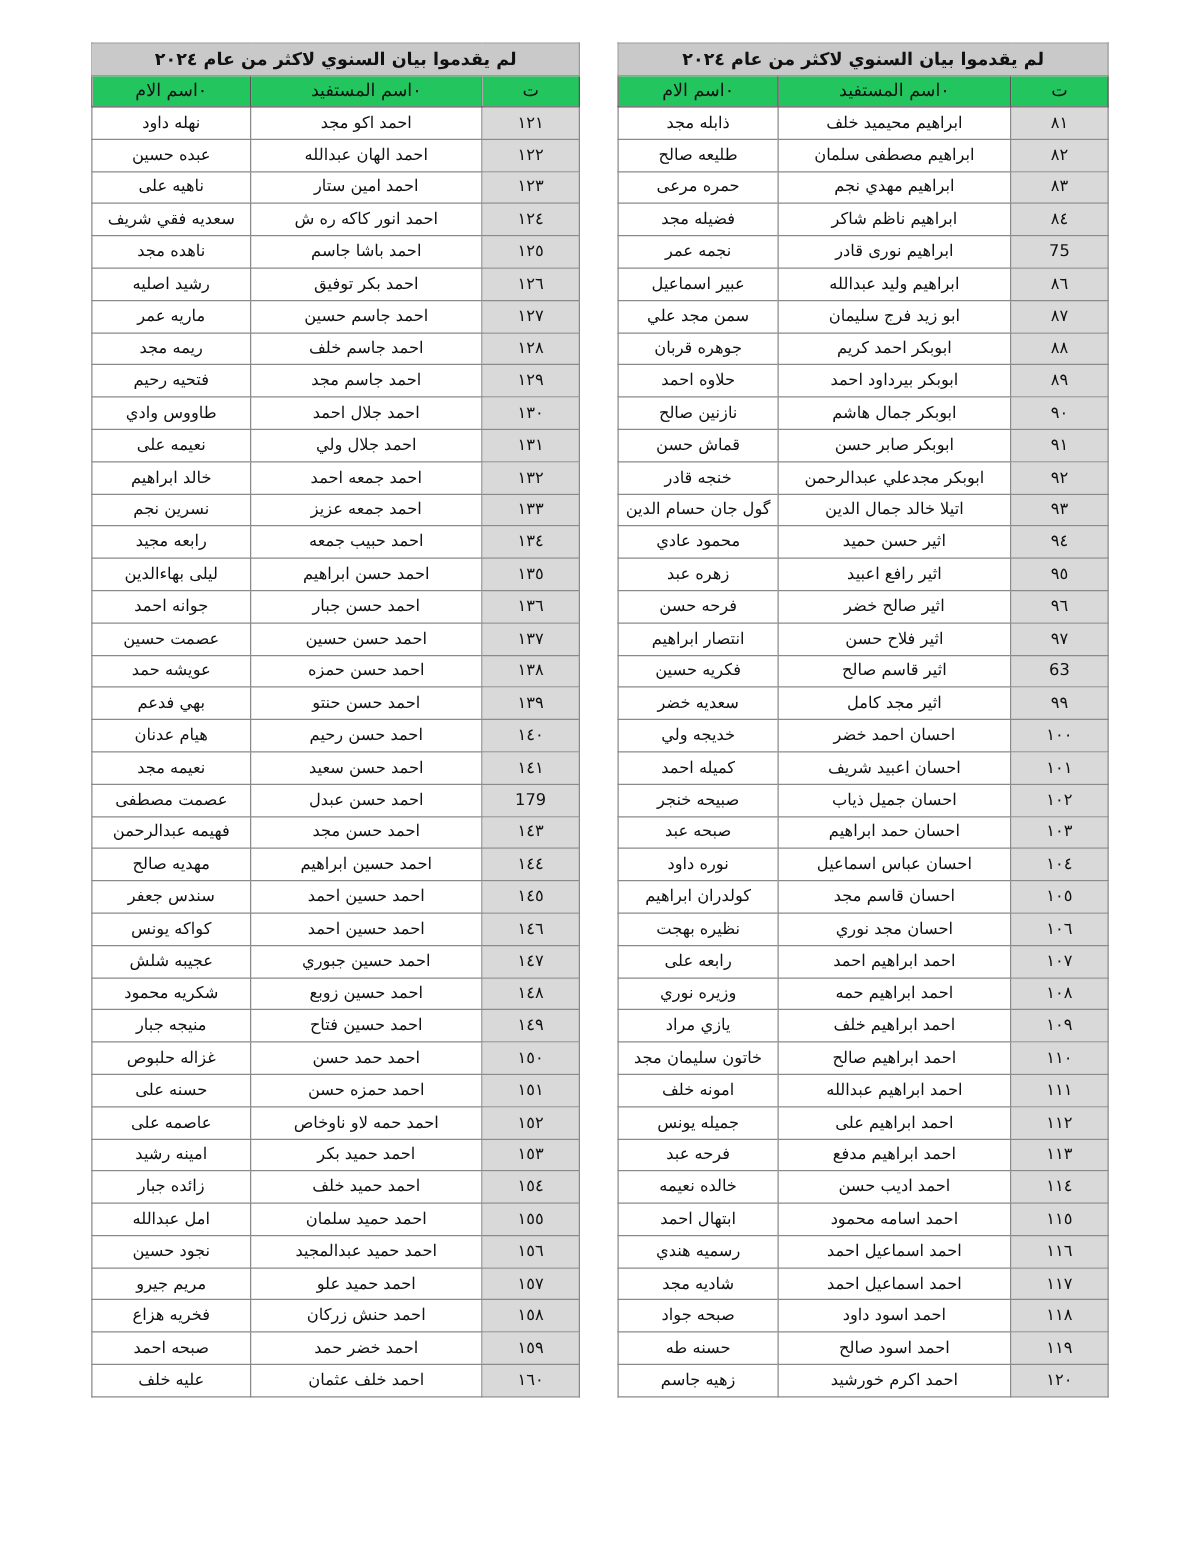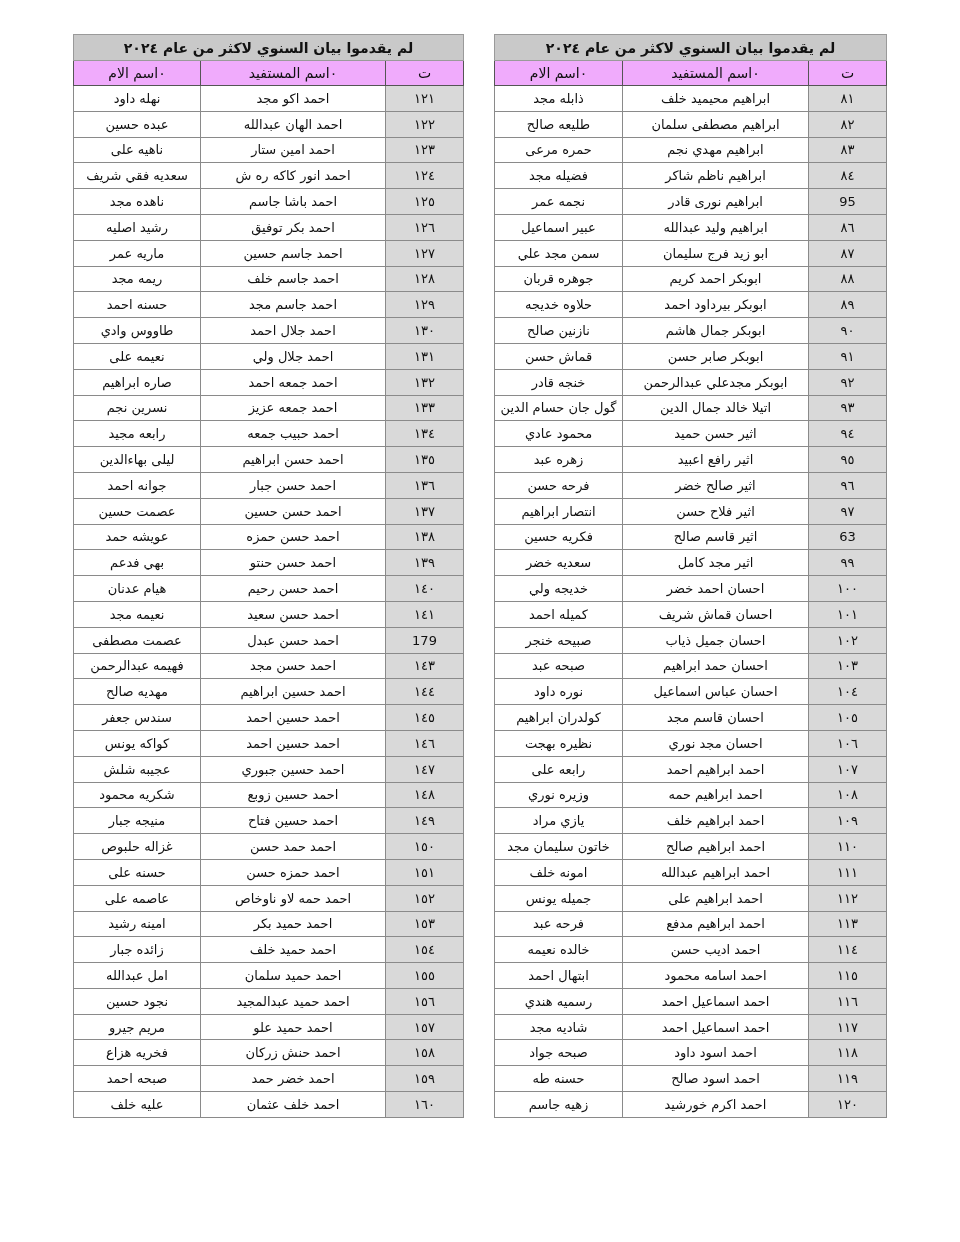--- a/index.html
+++ b/index.html
@@ -11,7 +11,7 @@
          text-align:center; font-size:13px; color:#111; white-space:nowrap; overflow:hidden; }
   .tbl .title-row th { background:#c9c9c9; font-size:14px; font-weight:bold; height:25px;
          border-color:#9a9a9a; }
-  .tbl .head-row th { background:#f0abfc; font-weight:normal; font-size:14px; height:24px;
+  .tbl .head-row th { background:#22c55e; font-weight:normal; font-size:14px; height:24px;
          border:1.5px solid #555; }
   .tbl td.num { background:#d9d9d9; font-size:13px; }
   .tbl td.name, .tbl td.mother { background:#ffffff; }

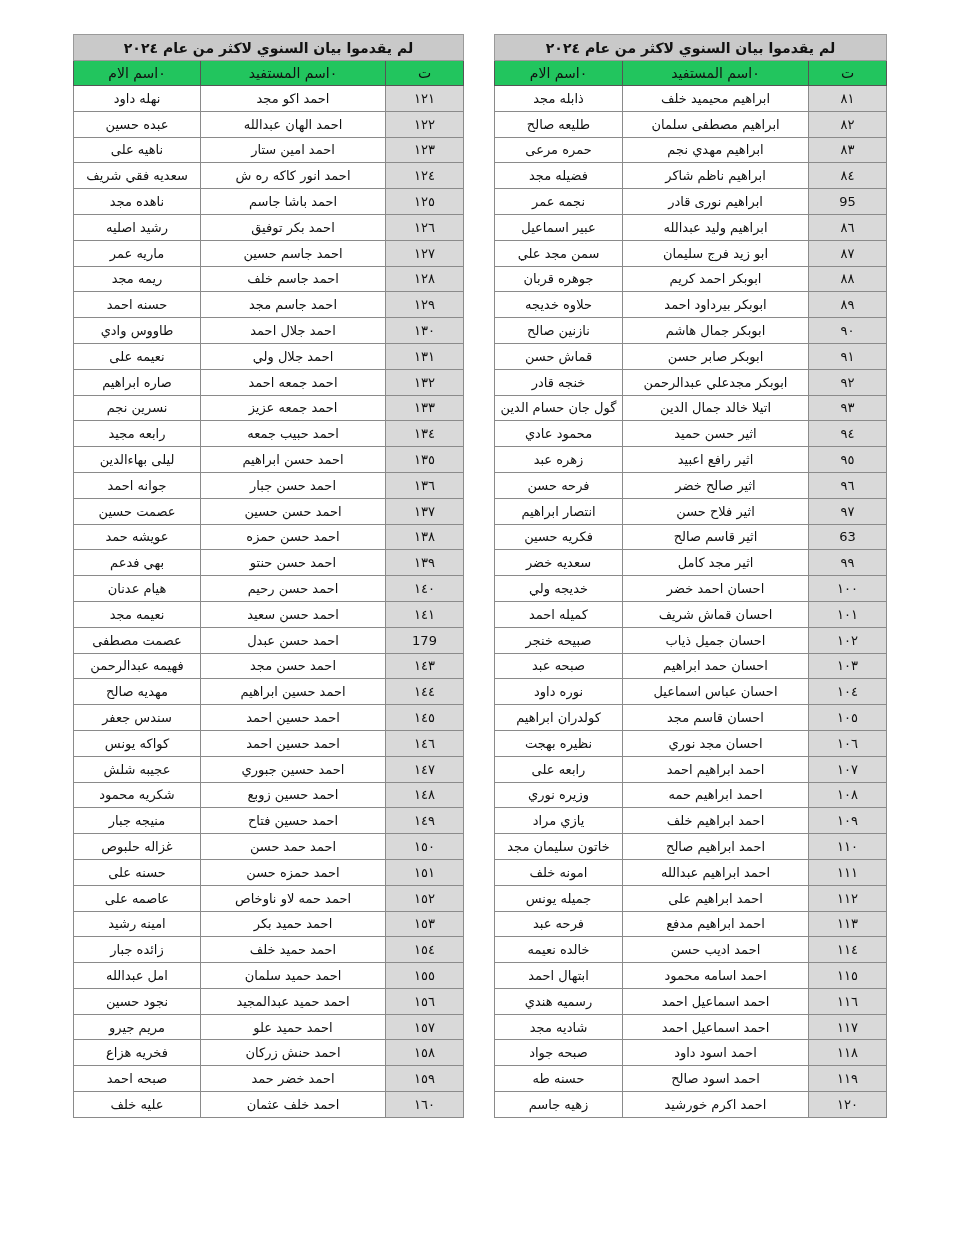--- a/index.html
+++ b/index.html
@@ -59,7 +59,7 @@
         <td class="mother">فضيله مجد</td>
       </tr>
       <tr>
-        <td class="num">95</td>
+        <td class="num">75</td>
         <td class="name">ابراهيم نورى قادر</td>
         <td class="mother">نجمه عمر</td>
       </tr>

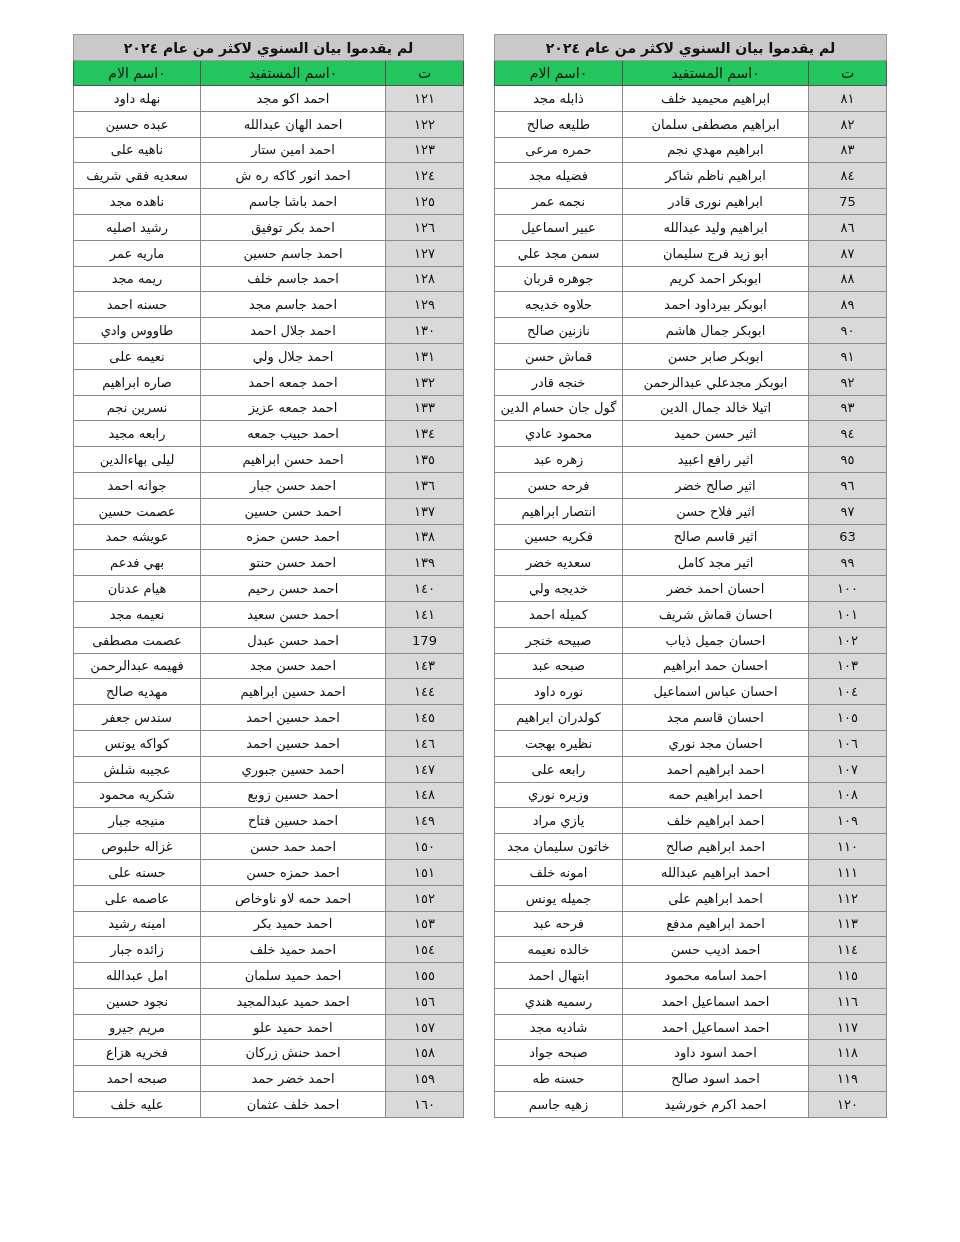--- a/index.html
+++ b/index.html
@@ -301,7 +301,7 @@
       <tr>
         <td class="num">١٢٩</td>
         <td class="name">احمد جاسم مجد</td>
-        <td class="mother">حسنه احمد</td>
+        <td class="mother">فتحيه رحيم</td>
       </tr>
       <tr>
         <td class="num">١٣٠</td>

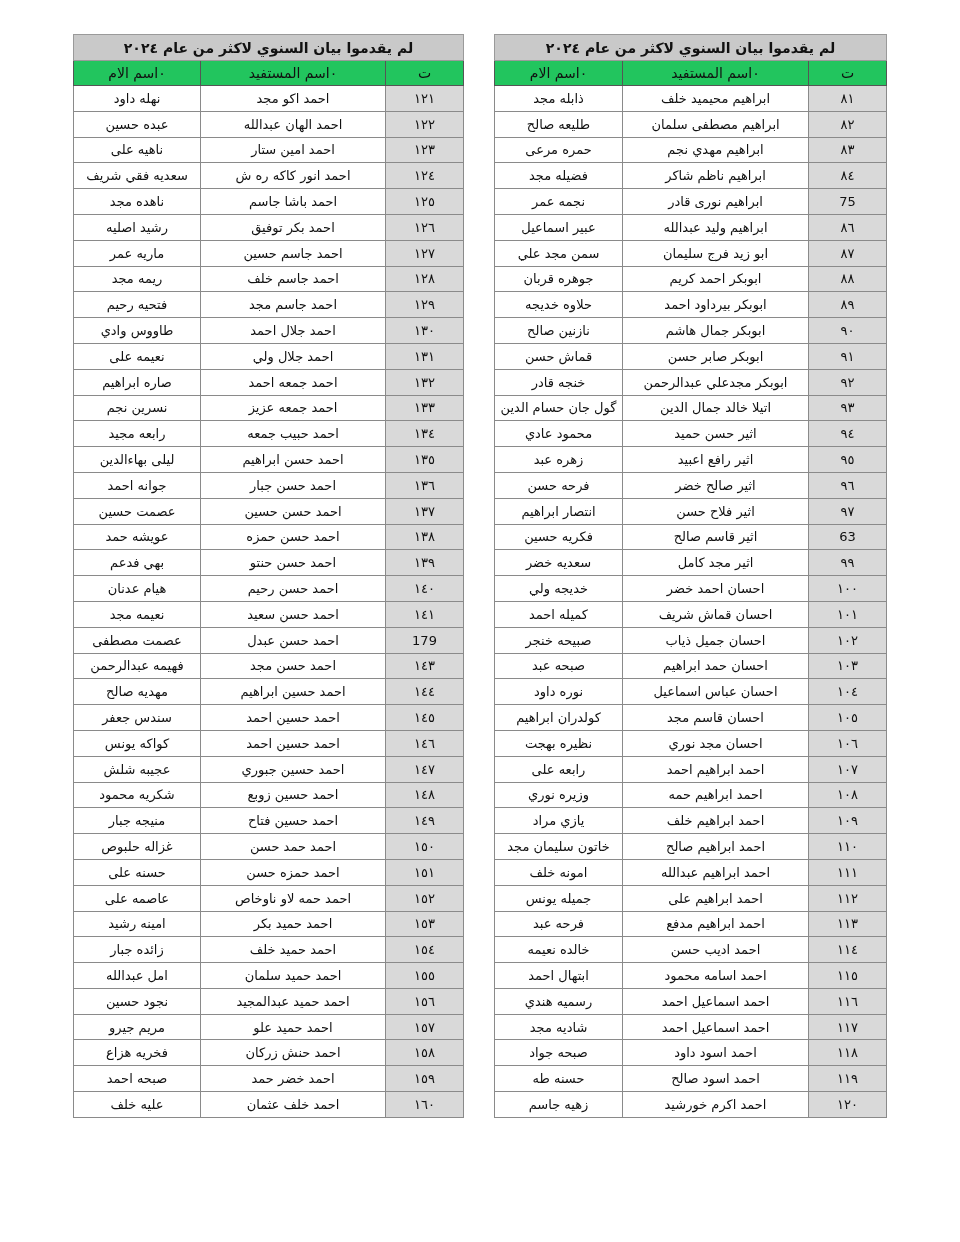--- a/index.html
+++ b/index.html
@@ -81,7 +81,7 @@
       <tr>
         <td class="num">٨٩</td>
         <td class="name">ابوبكر بيرداود احمد</td>
-        <td class="mother">حلاوه خديجه</td>
+        <td class="mother">حلاوه احمد</td>
       </tr>
       <tr>
         <td class="num">٩٠</td>

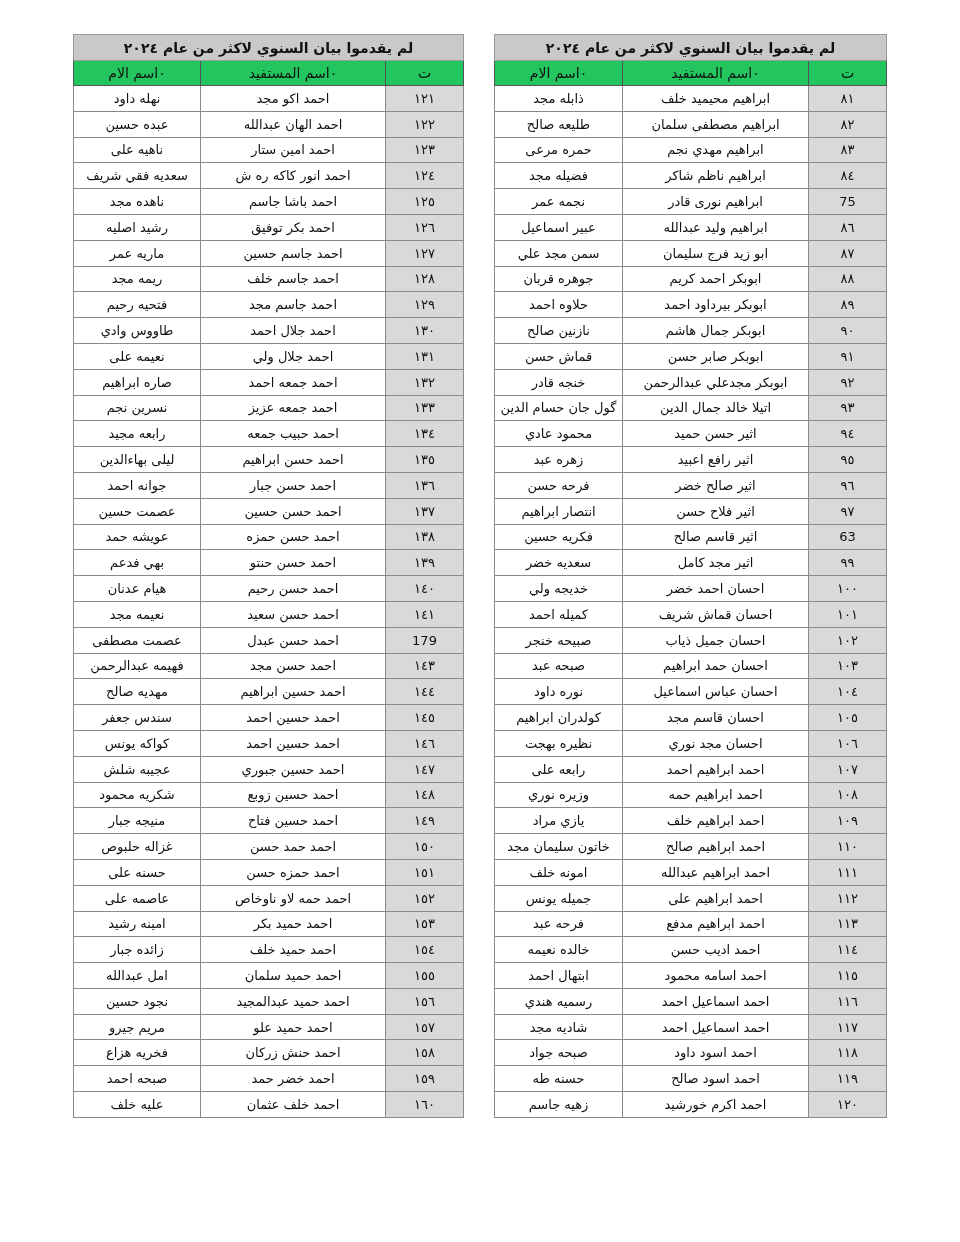--- a/index.html
+++ b/index.html
@@ -316,7 +316,7 @@
       <tr>
         <td class="num">١٣٢</td>
         <td class="name">احمد جمعه احمد</td>
-        <td class="mother">صاره ابراهيم</td>
+        <td class="mother">خالد ابراهيم</td>
       </tr>
       <tr>
         <td class="num">١٣٣</td>

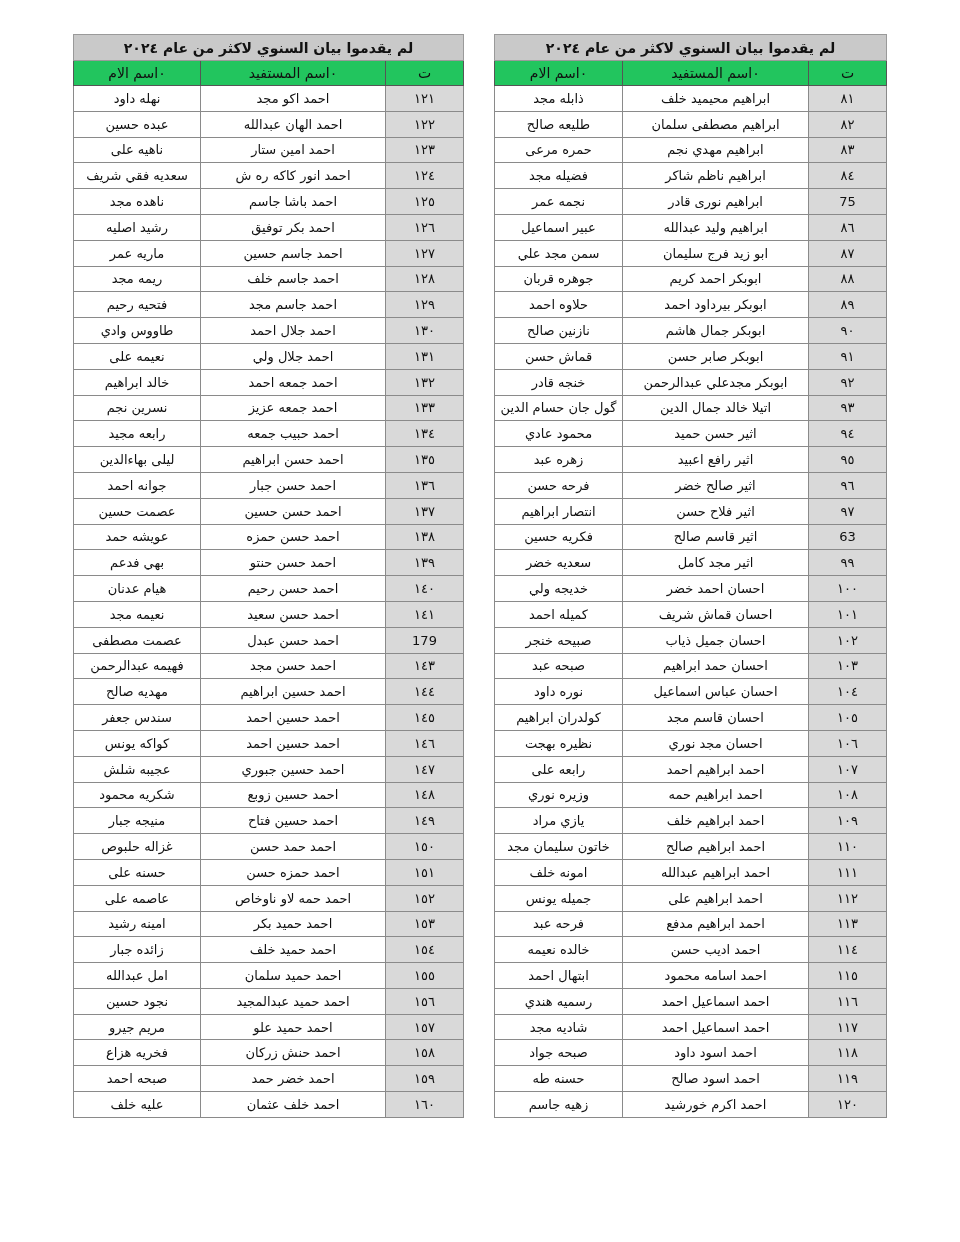--- a/index.html
+++ b/index.html
@@ -140,7 +140,7 @@
       </tr>
       <tr>
         <td class="num">١٠١</td>
-        <td class="name">احسان قماش شريف</td>
+        <td class="name">احسان اعبيد شريف</td>
         <td class="mother">كميله احمد</td>
       </tr>
       <tr>

